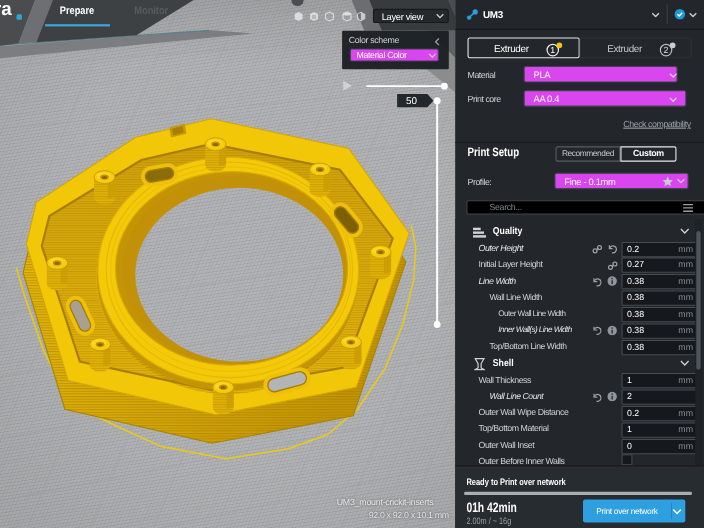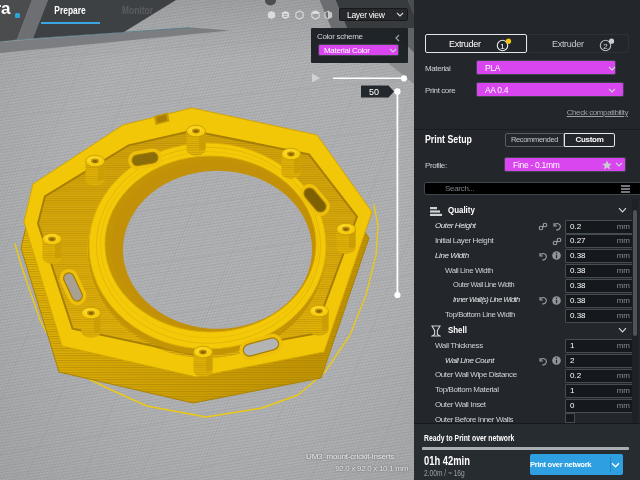--- a/index.html
+++ b/index.html
@@ -529,6 +529,25 @@
 <div class="a" style="right:6px;top:464px;color:#e2e2e2;font-size:8px;letter-spacing:-0.3px;text-shadow:0 0 2px rgba(60,60,60,0.8)">92.0 x 92.0 x 10.1 mm</div>
 </div>
 <div class="a" style="left:414px;top:0;width:226px;height:480px;background:#23272c">
+<div class="a" style="left:0;top:0;width:226px;height:26px;border-bottom:1px solid #16181b">
+<svg class="a" style="left:10px;top:8px" width="11" height="11">
+          <circle cx="2.5" cy="8" r="2" fill="#2aa0dd"></circle>
+          <circle cx="8" cy="2.8" r="2.4" fill="#2aa0dd"></circle>
+          <line x1="3" y1="7.5" x2="7.5" y2="3.2" stroke="#2aa0dd" stroke-width="1.4"></line>
+        </svg>
+<div class="a" style="left:25px;top:8px;color:#fff;font-size:9px;font-weight:bold;letter-spacing:-0.2px">UM3</div>
+<svg class="chev" style="left:178px;top:11px" width="8" height="5">
+          <path d="M1 1 L4 4 L7 1" stroke="#cfd2d5" stroke-width="1.2" fill="none"></path>
+        </svg>
+<div class="a" style="left:192px;top:4px;width:1px;height:18px;background:#3a4147"></div>
+<svg class="a" style="left:198.5px;top:8px" width="10" height="10">
+          <circle cx="5" cy="5" r="4.8" fill="#1f9ad6"></circle>
+          <path d="M2.8 5 L4.4 6.6 L7.2 3.6" stroke="#fff" stroke-width="1.3" fill="none"></path>
+        </svg>
+<svg class="chev" style="left:212px;top:11px" width="8" height="5">
+          <path d="M1 1 L4 4 L7 1" stroke="#cfd2d5" stroke-width="1.2" fill="none"></path>
+        </svg>
+</div>
 <div class="a" style="left:11px;top:33.5px;width:102px;height:19px;border:1px solid #e4e7e9;border-radius:2px;box-sizing:border-box">
 <div class="a" style="left:23px;top:4.5px;color:#fff;font-size:9px;letter-spacing:-0.3px">Extruder</div>
 <svg class="a" style="left:70px;top:3.5px" width="17" height="15">

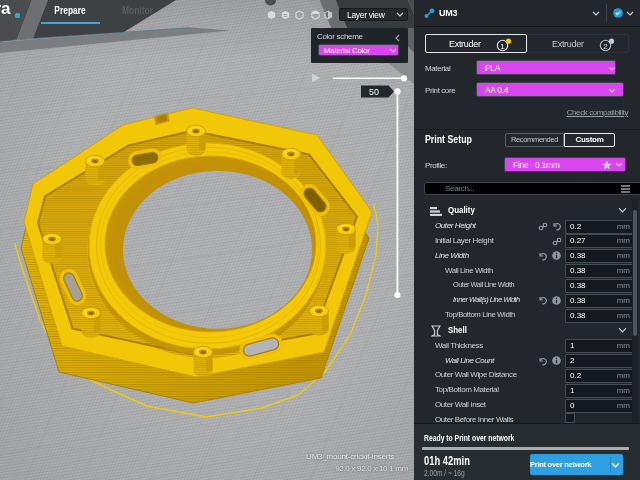--- a/index.html
+++ b/index.html
@@ -721,7 +721,7 @@
 <div class="a" style="left:10px;top:30px;color:#fff;font-size:12.5px;font-weight:bold;transform:scaleX(0.75);transform-origin:0 50%">01h 42min</div>
 <div class="a" style="left:10px;top:43.5px;color:#9aa0a6;font-size:8.5px;transform:scaleX(0.78);transform-origin:0 50%">2.00m / ~ 16g</div>
 <div class="a" style="left:116px;top:29.5px;width:93px;height:21.2px;background:#2e9fe0;border-radius:2px">
-<div class="a" style="left:0;top:6.5px;width:80px;text-align:left;color:#fff;font-size:7.6px;letter-spacing:-0.3px;font-weight:bold">Print over network</div>
+<div class="a" style="left:0;top:6.5px;width:80px;text-align:center;color:#fff;font-size:7.6px;letter-spacing:-0.3px;font-weight:normal">Print over network</div>
 <div class="a" style="left:79.5px;top:3px;width:1px;height:15px;background:#2387c2"></div>
 <svg class="chev" style="left:81px;top:8.5px" width="9" height="6">
           <path d="M1 1.2 L4.5 4.8 L8 1.2" stroke="#fff" stroke-width="1.3" fill="none"></path>

